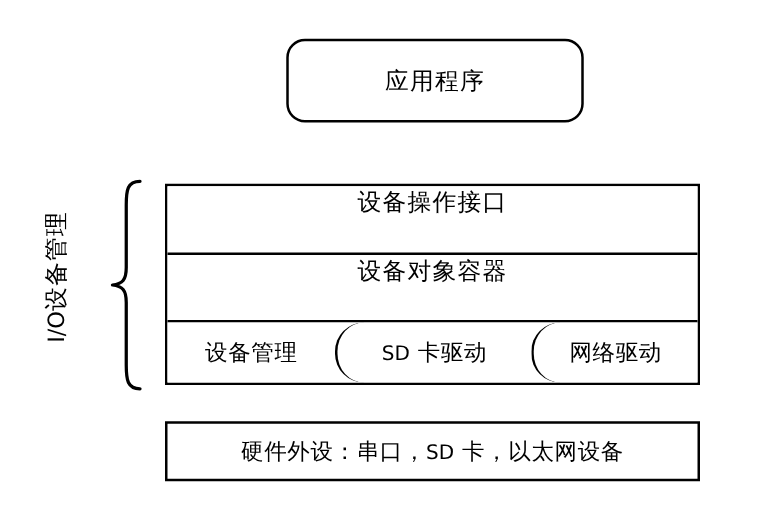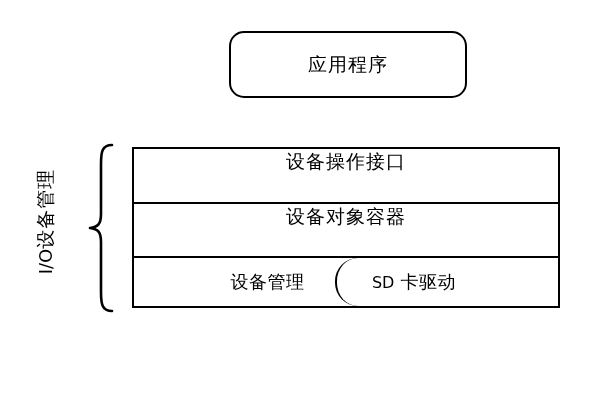--- a/index.html
+++ b/index.html
@@ -194,6 +194,9 @@
         <span class="node-label"><span class="latin">SD</span>&nbsp;<span>卡驱动</span></span>
       </div>
 
+      <div class="driver-cell driver-network">
+        <span class="node-label">网络驱动</span>
+      </div>
 
     </div>
   </div>

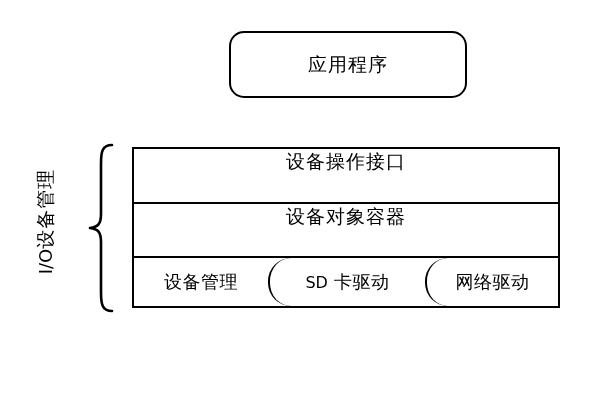--- a/index.html
+++ b/index.html
@@ -201,6 +201,9 @@
     </div>
   </div>
 
+  <div class="node hw-box">
+    <span class="node-label"><span>硬件外设：串口，</span><span class="latin">SD</span>&nbsp;<span>卡，以太网设备</span></span>
+  </div>
 
 </div>
 

